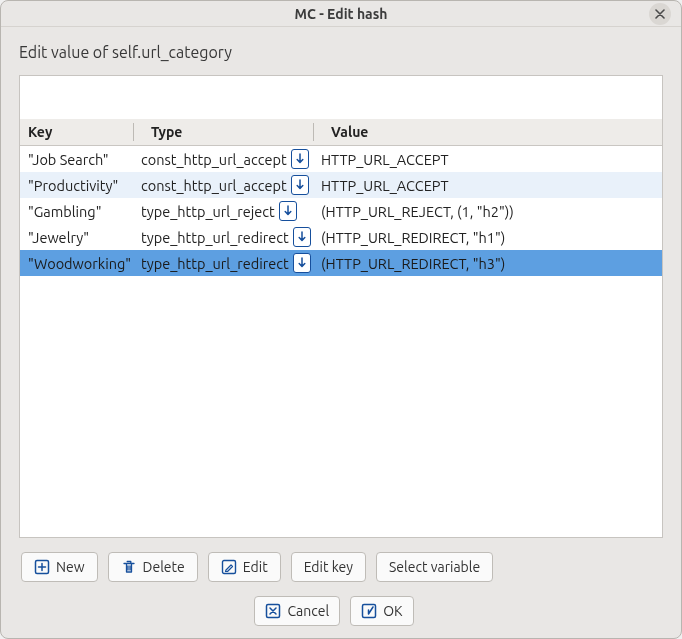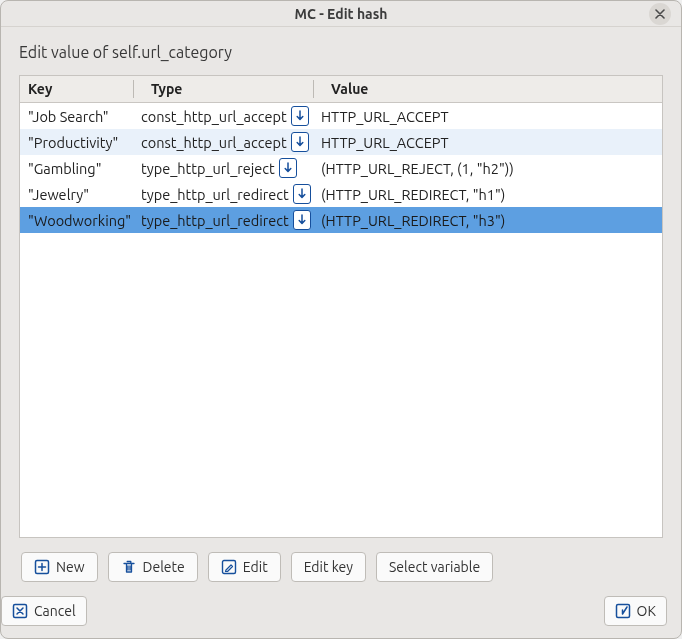--- a/index.html
+++ b/index.html
@@ -45,7 +45,7 @@
     background: #fff;
   }
 
-  table { width: 100%; border-collapse: collapse; table-layout: fixed; }
+  table { width: 100%; border-collapse: collapse; table-layout: fixed; margin-top: 43px; }
   col.col-key { width: 113px; }
   col.col-type { width: 180px; }
   col.col-value { }

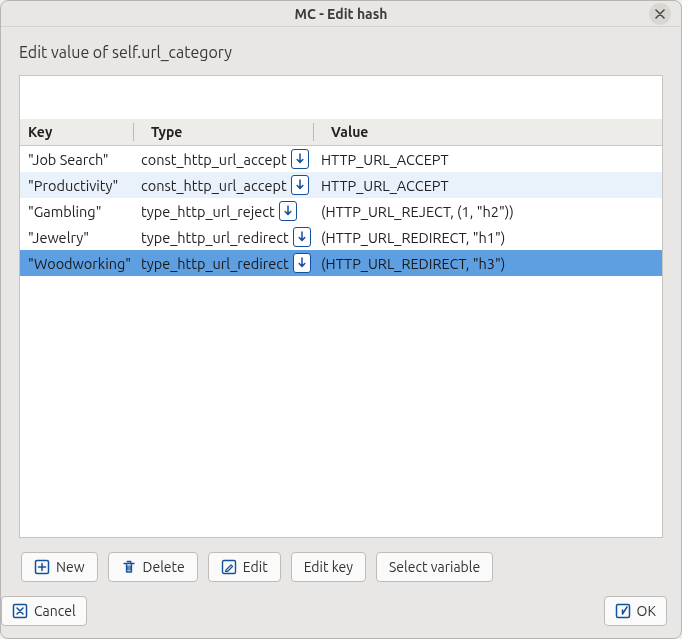--- a/index.html
+++ b/index.html
@@ -112,7 +112,7 @@
 
   
   .footer {
-    display: flex; justify-content: space-between; gap: 10px;
+    display: flex; justify-content: center; gap: 10px;
     padding: 0 14px 12px 0;
   }
   .footer .btn { padding: 0 10px; }

